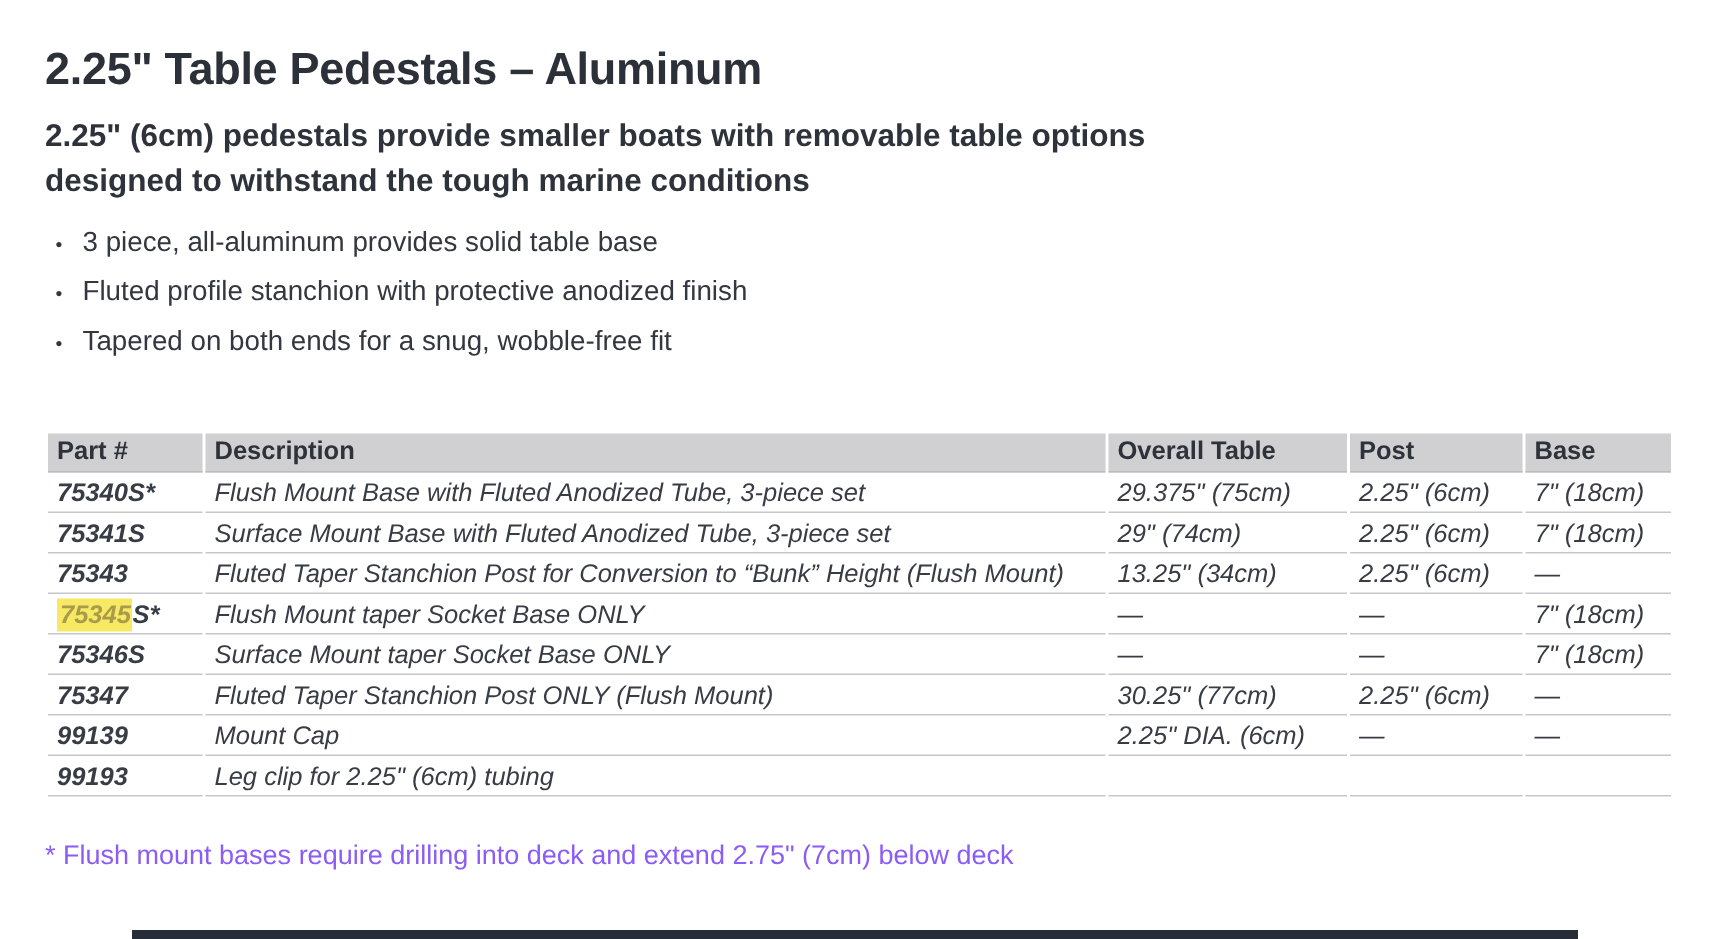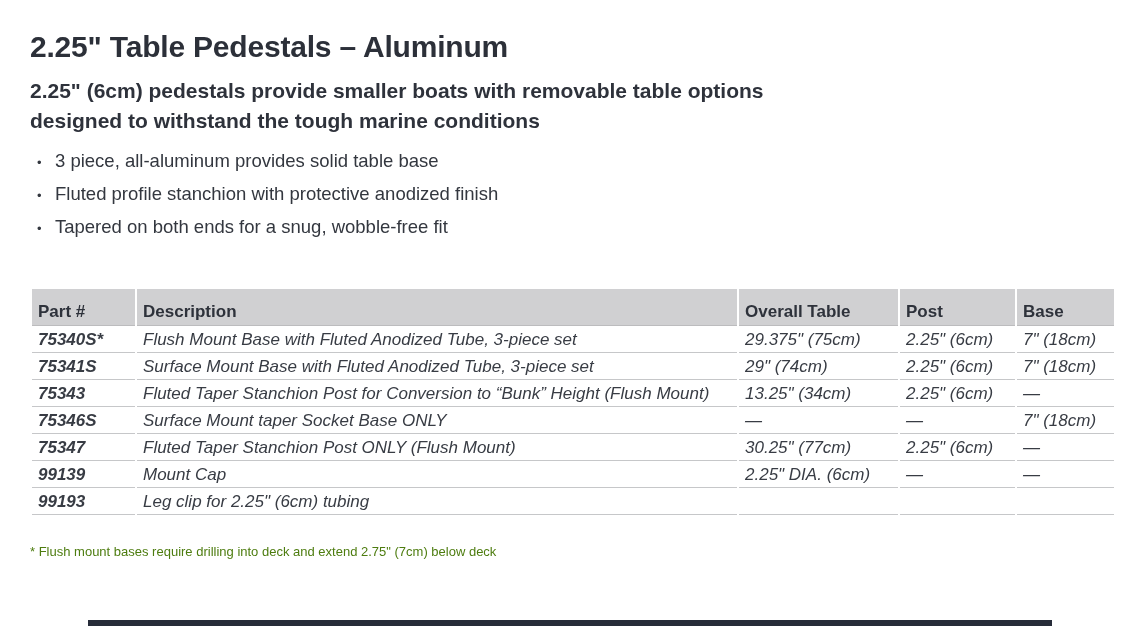--- a/index.html
+++ b/index.html
@@ -68,7 +68,7 @@
     text-align: left;
     font-weight: 700;
     color: #2e323b;
-    padding: 13px 4px 3px 6px;
+    padding: 2px 4px 3px 6px;
     height: 26px;
     border-bottom: 1px solid #bcbcbe;
   }

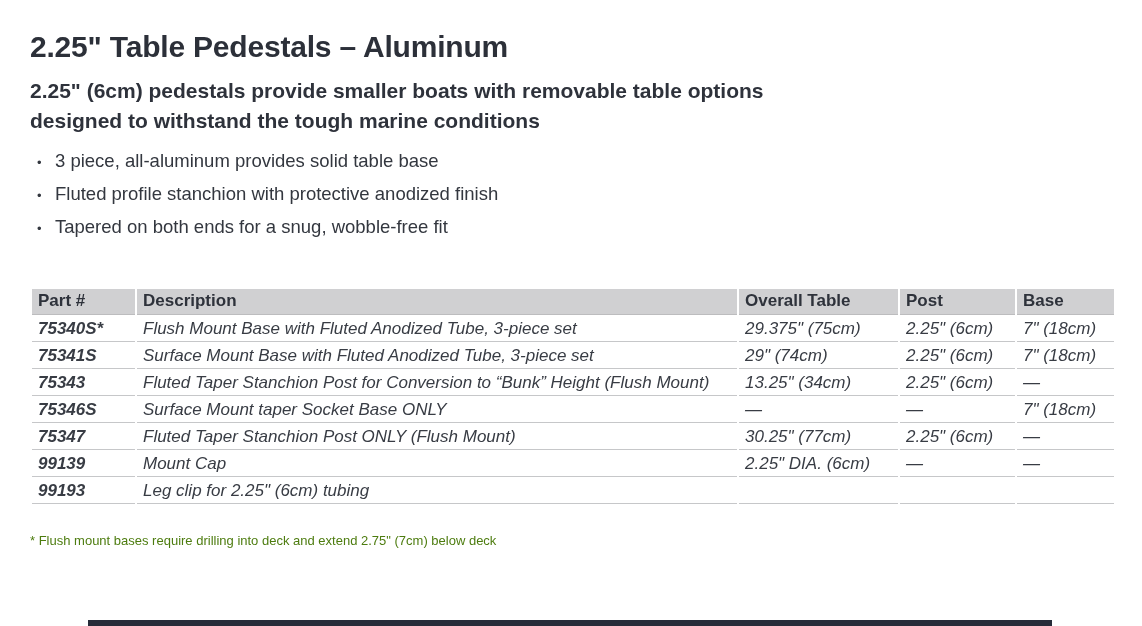--- a/index.html
+++ b/index.html
@@ -168,6 +168,13 @@
         <td>—</td>
       </tr>
       <tr>
+        <td class="part-cell"><span class="hl">75345</span><span>S*</span></td>
+        <td>Flush Mount taper Socket Base ONLY</td>
+        <td>—</td>
+        <td>—</td>
+        <td>7" (18cm)</td>
+      </tr>
+      <tr>
         <td class="part-cell">75346S</td>
         <td>Surface Mount taper Socket Base ONLY</td>
         <td>—</td>

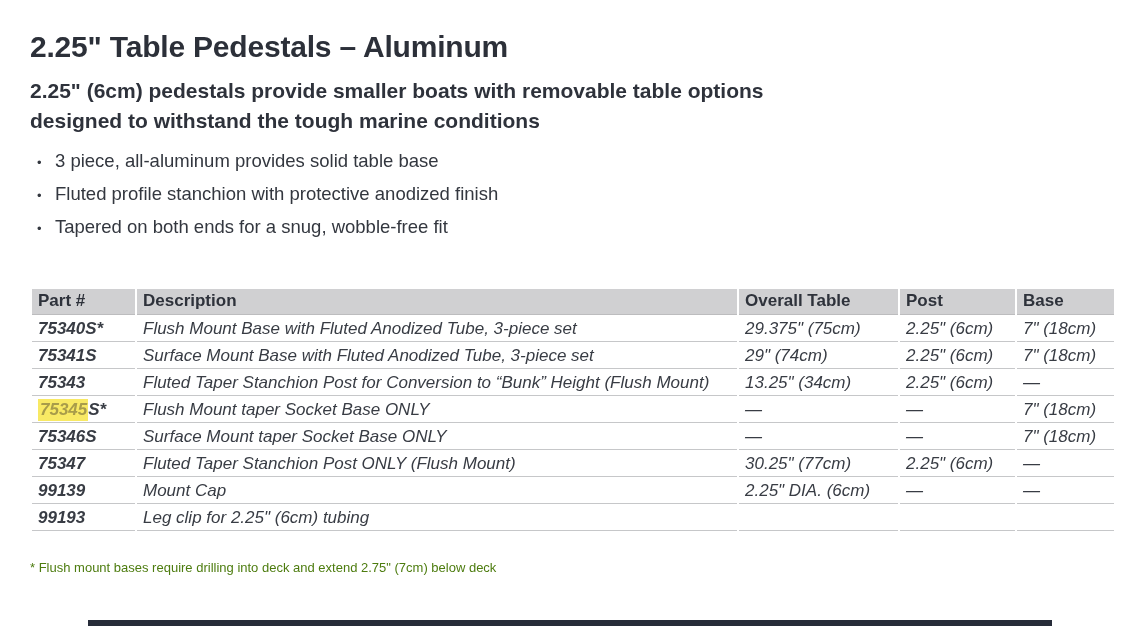--- a/index.html
+++ b/index.html
@@ -89,8 +89,8 @@
   }
   .footnote {
     margin-top: 29px;
-    font-size: 13px;
-    color: #4d7c0f;
+    font-size: 18px;
+    color: #8b5cf6;
   }
   .bottom-edge-bar {
     position: absolute;

